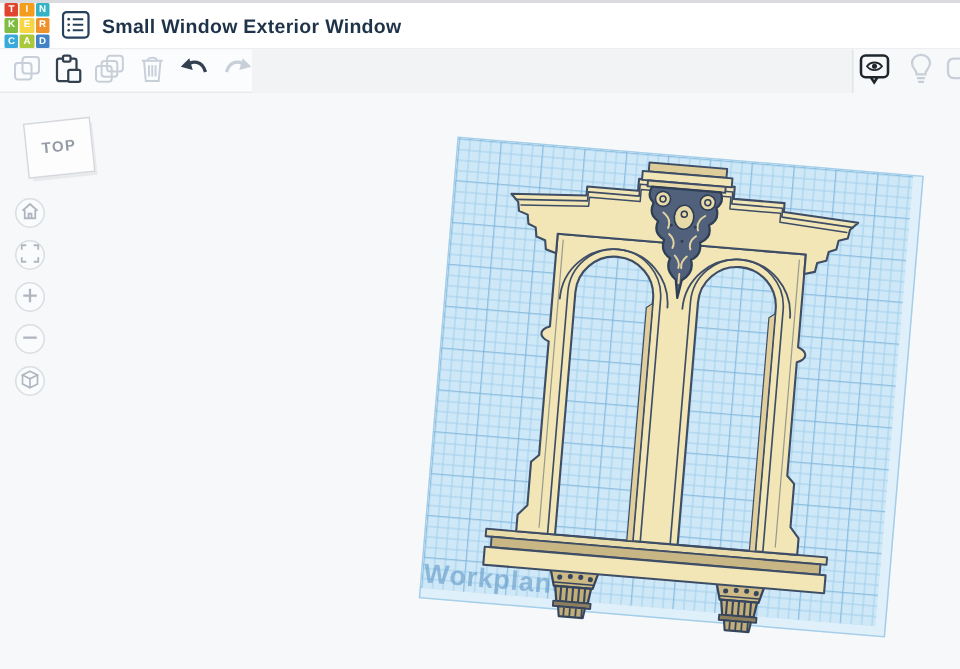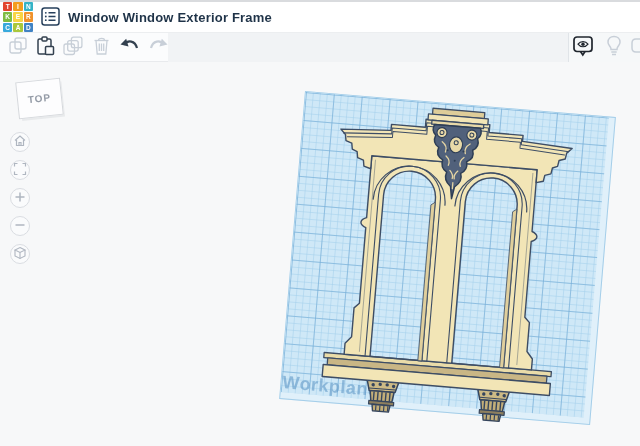--- a/index.html
+++ b/index.html
@@ -88,7 +88,7 @@
       </svg>
     </span>
   </button>
-  <div class="doc-title">Window Window Exterior Frame</div>
+  <div class="doc-title">Small Window Exterior Window</div>
 </div>
 
 <div class="toolbar">

